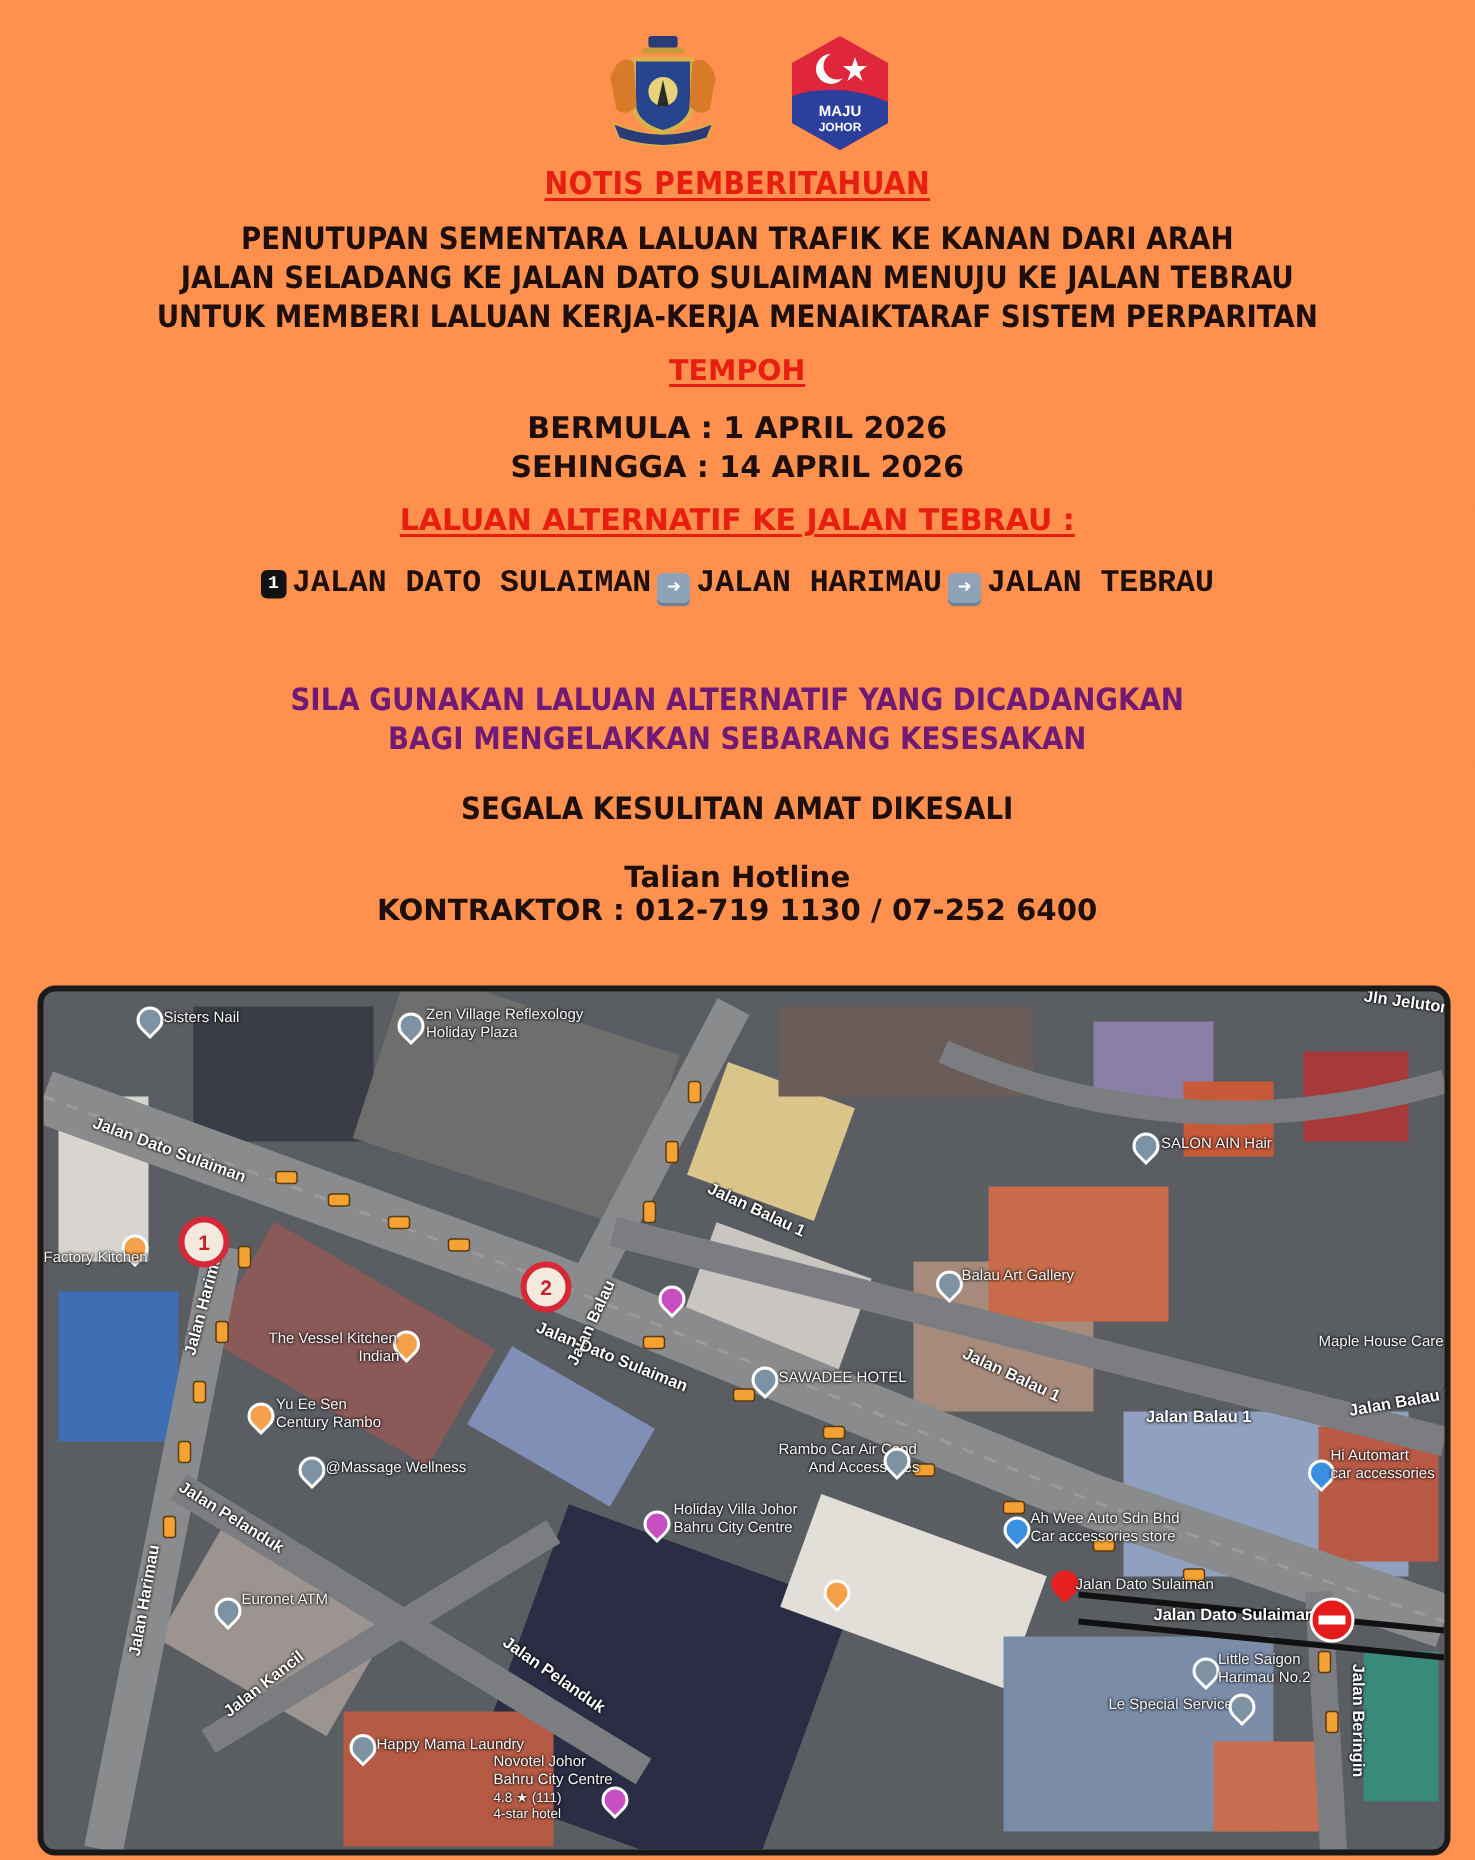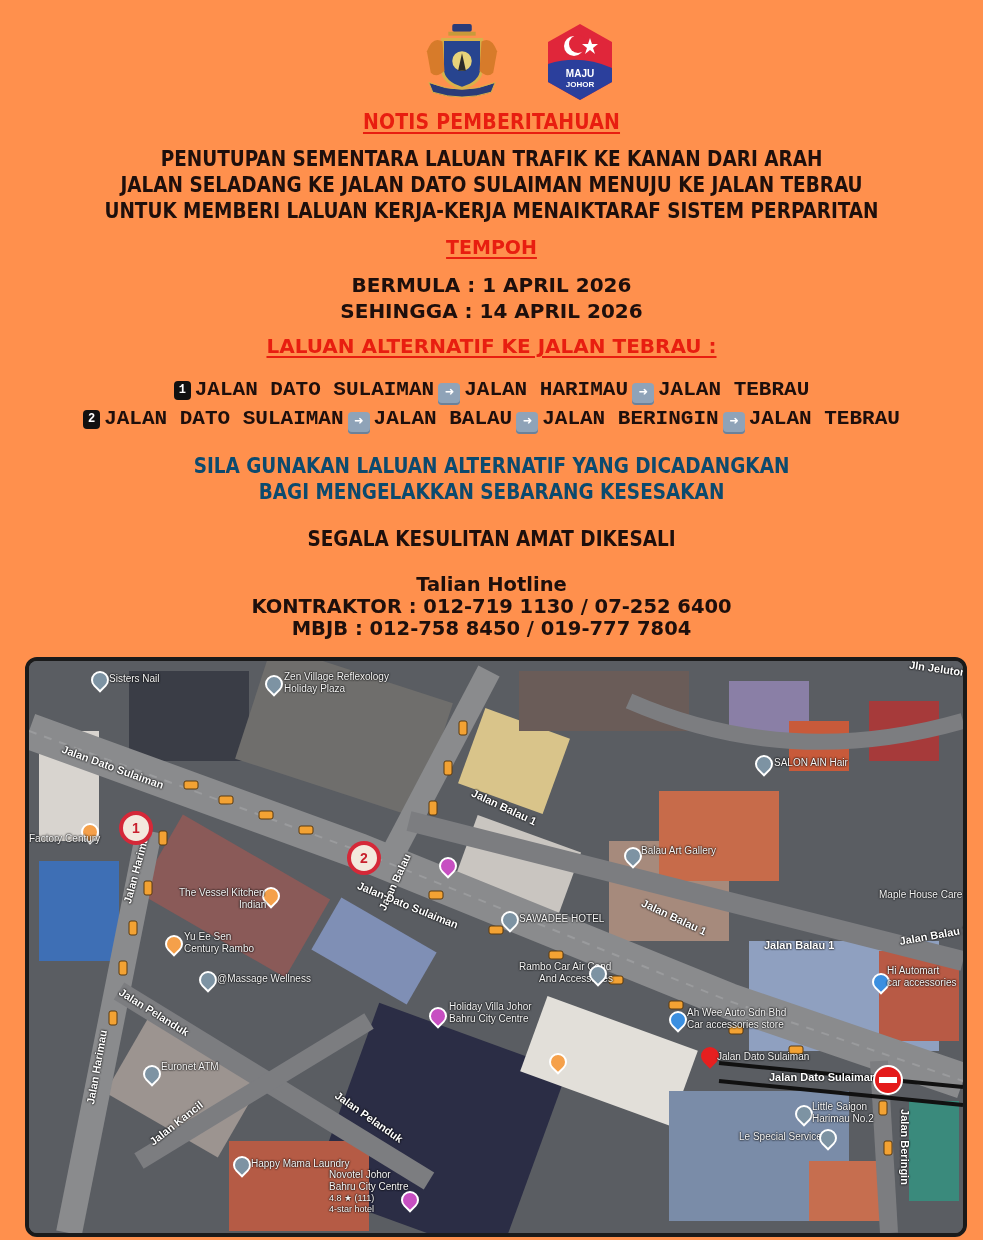--- a/index.html
+++ b/index.html
@@ -9,7 +9,7 @@
     font-family:"DejaVu Sans", sans-serif;
     position:relative;
   }
-  .logos { position:absolute; top:18px; left:0; width:826px; height:82px;margin-left:20px; }
+  .logos { position:absolute; top:18px; left:0; width:826px; height:82px; }
   .logo-mbjb { position:absolute; left:403px; top:4px; width:78px; height:78px; }
   .logo-maju { position:absolute; left:524px; top:4px; width:72px; height:80px; }
 

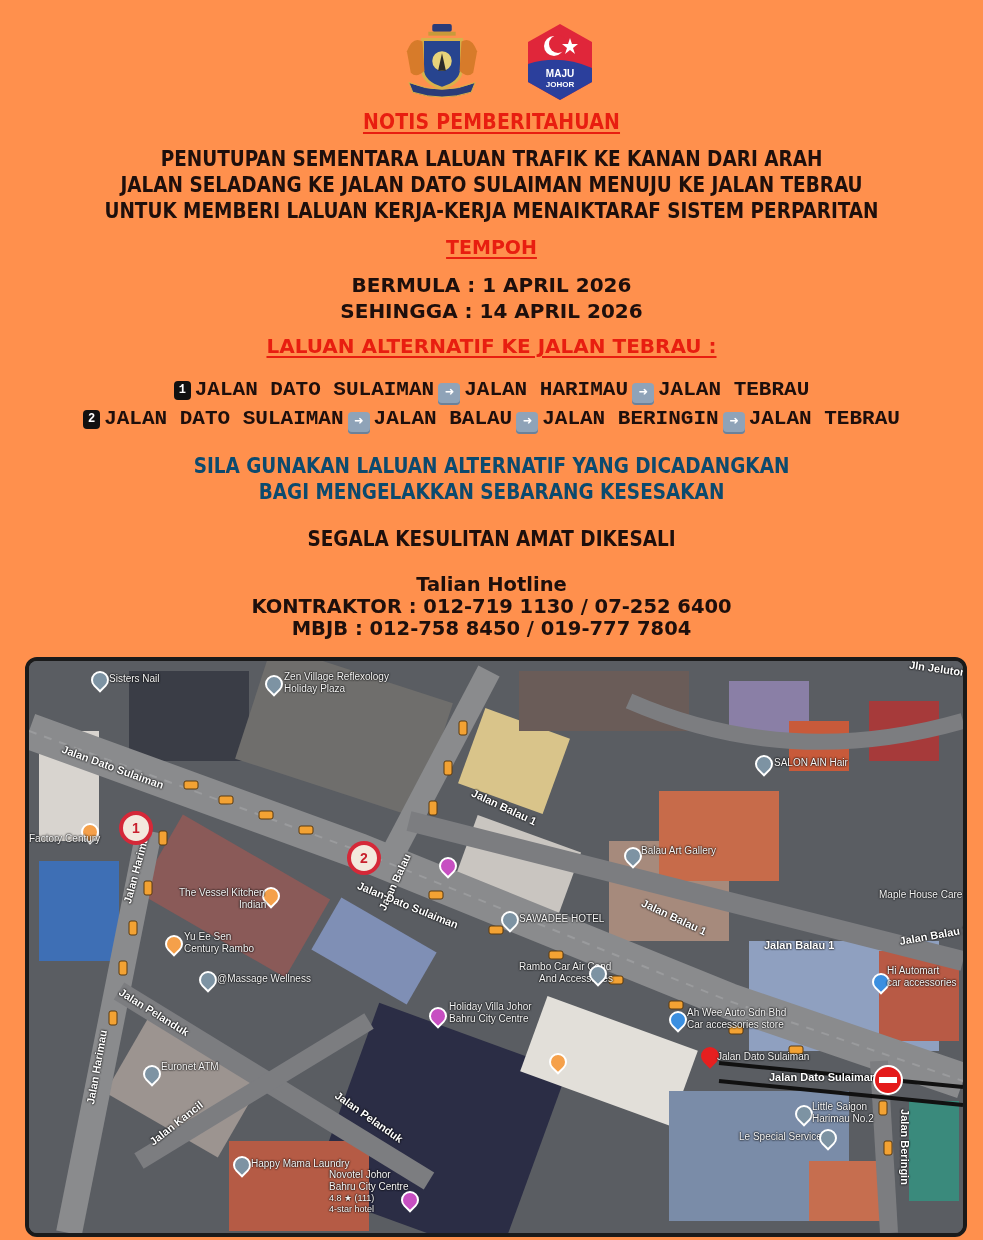--- a/index.html
+++ b/index.html
@@ -127,9 +127,6 @@
 <div id="routes" class="center dark cond">
   <div class="route-line">
     <span class="num-badge">1</span><span>JALAN DATO SULAIMAN</span><span class="arrow-box">➜</span><span>JALAN HARIMAU</span><span class="arrow-box">➜</span><span>JALAN TEBRAU</span>
-  </div>
-  <div class="route-line">
-    <span class="num-badge">2</span><span>JALAN DATO SULAIMAN</span><span class="arrow-box">➜</span><span>JALAN BALAU</span><span class="arrow-box">➜</span><span>JALAN BERINGIN</span><span class="arrow-box">➜</span><span>JALAN TEBRAU</span>
   </div>
 </div>
 

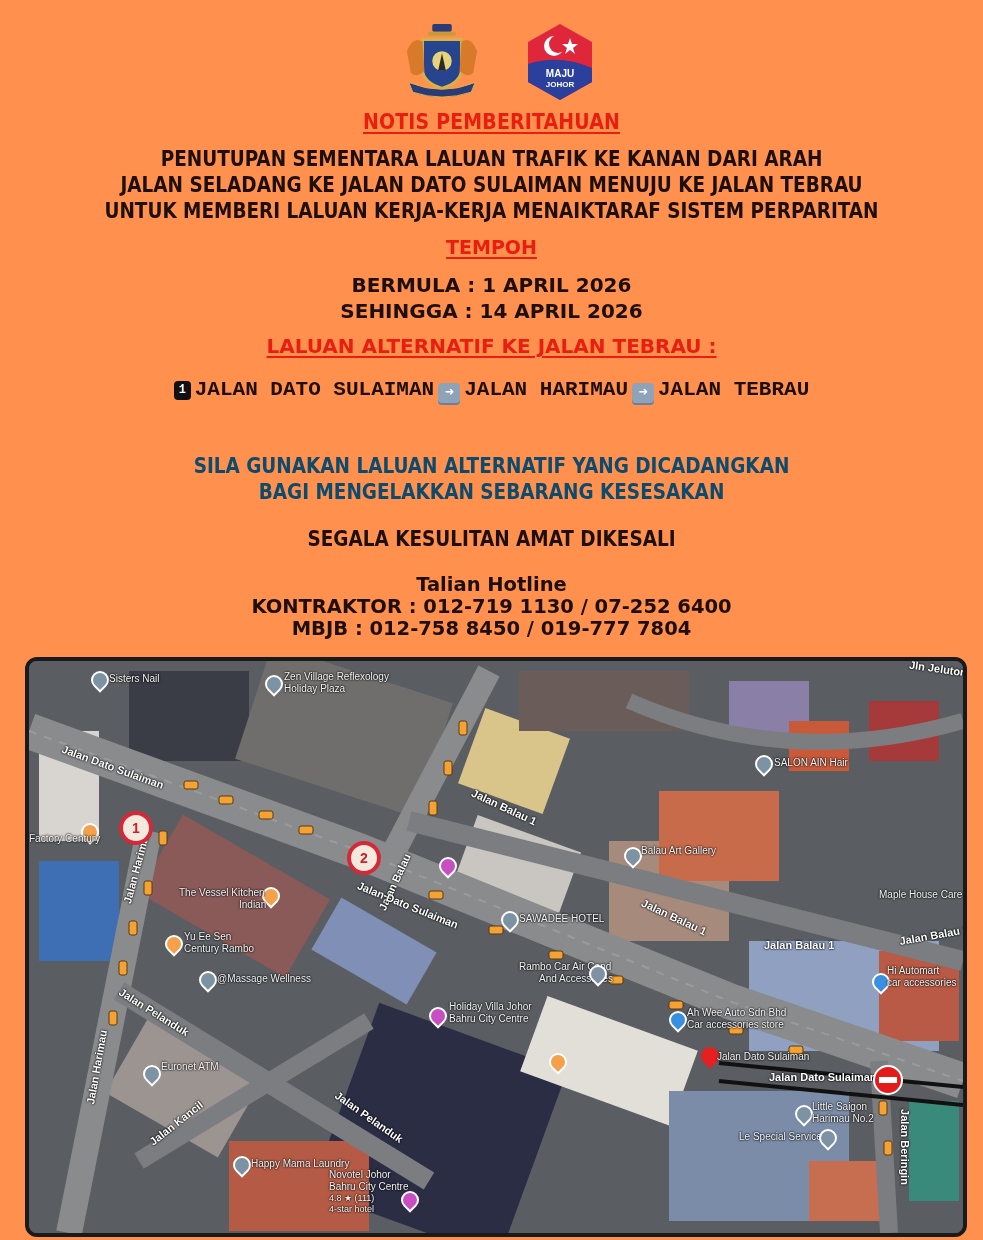--- a/index.html
+++ b/index.html
@@ -30,7 +30,7 @@
   #period { top:272px; font-size:20px; line-height:26px; }
   #alt-title { top:334px; font-size:20px; }
   #routes { top:376px; font-size:21px; line-height:28px; }
-  #warning { top:453px; font-size:20.5px; line-height:26px; color:#0c4a6e; font-weight:bold; }
+  #warning { top:453px; font-size:20.5px; line-height:26px; color:#701a75; font-weight:bold; }
   #apology { top:527px; font-size:20.5px; }
   #hotline { top:574px; font-size:19.5px; line-height:22px; }
 

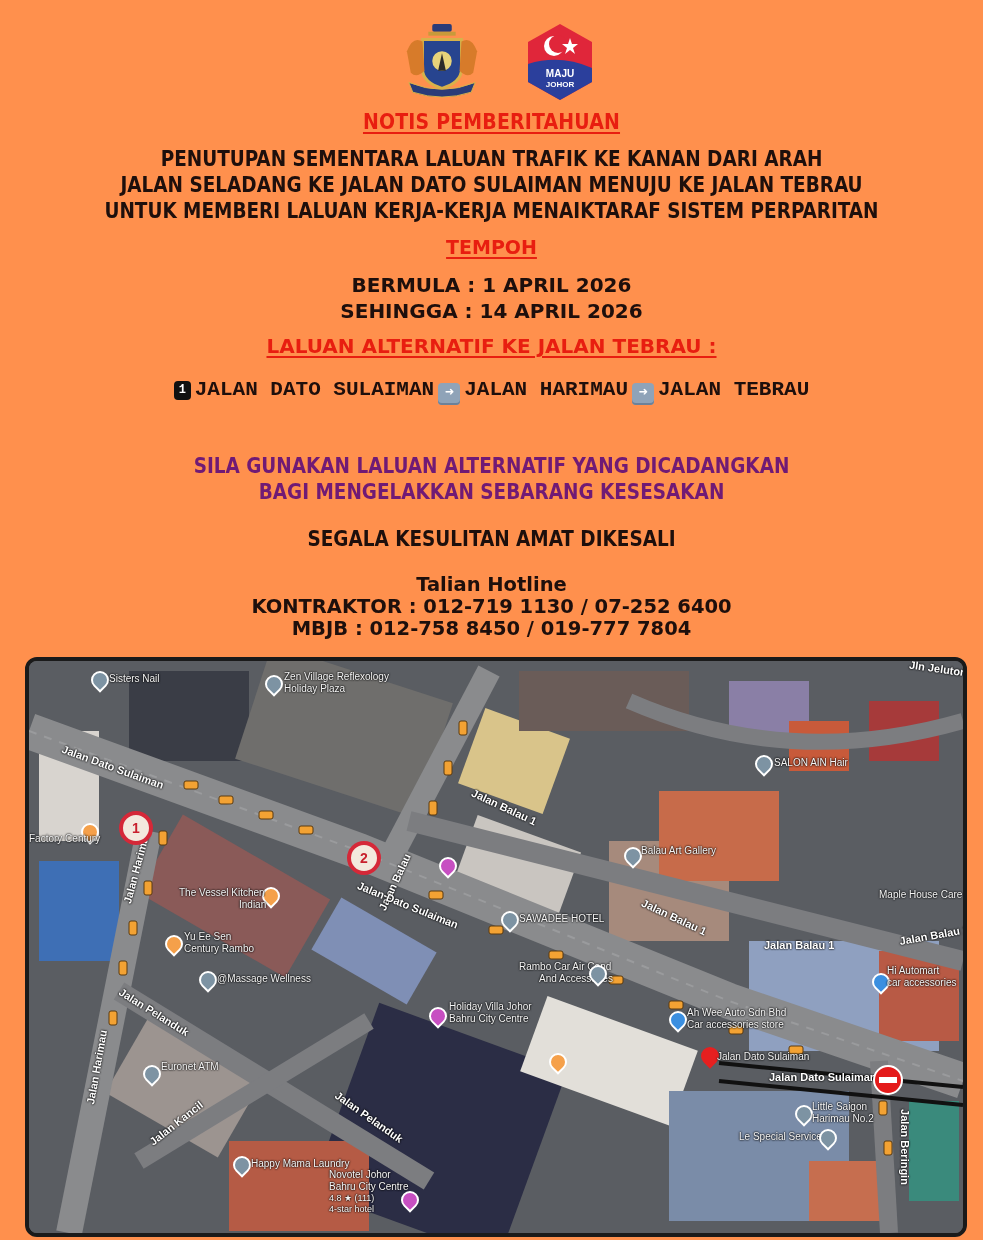--- a/index.html
+++ b/index.html
@@ -140,7 +140,6 @@
 <div id="hotline" class="center dark">
   <div>Talian Hotline</div>
   <div>KONTRAKTOR : 012-719 1130 / 07-252 6400</div>
-  <div>MBJB : 012-758 8450 / 019-777 7804</div>
 </div>
 
 <div class="map">

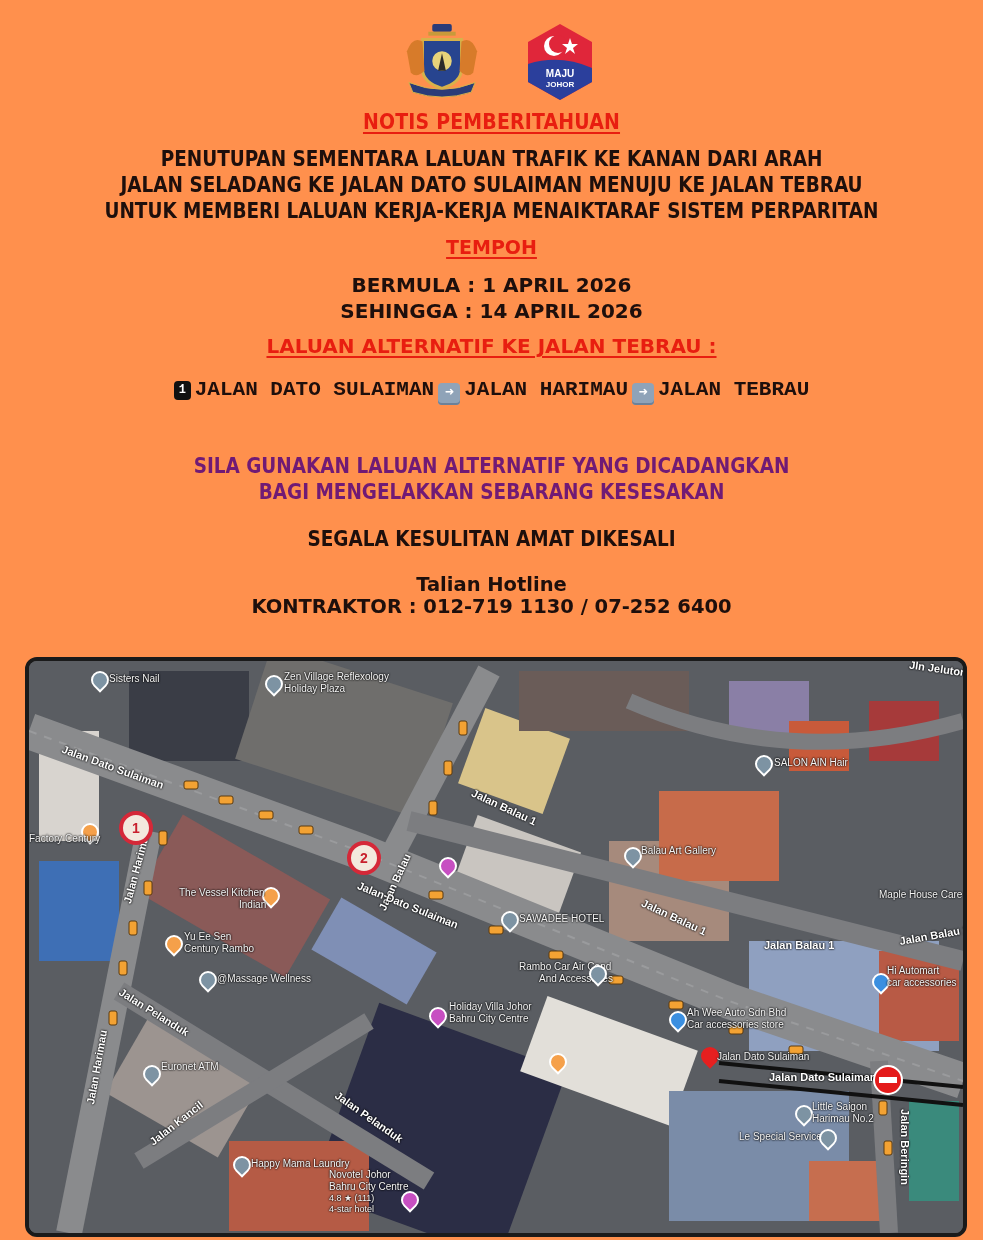--- a/index.html
+++ b/index.html
@@ -219,7 +219,7 @@
   <div class="lbl road-lbl" style="left:880px;top:2px;transform:rotate(8deg)">Jln Jelutong</div>
 
   <div class="pin pin-orange" style="left:52px;top:162px"></div>
-  <div class="lbl" style="left:0px;top:172px">Factory Century</div>
+  <div class="lbl" style="left:0px;top:172px">Factory Kitchen</div>
   <div class="lbl road-lbl" style="left:30px;top:100px;transform:rotate(20deg)">Jalan Dato Sulaiman</div>
   <div class="lbl road-lbl" style="left:70px;top:200px;transform:rotate(-75deg)">Jalan Harimau</div>
   <div class="lbl road-lbl" style="left:30px;top:400px;transform:rotate(-80deg)">Jalan Harimau</div>

